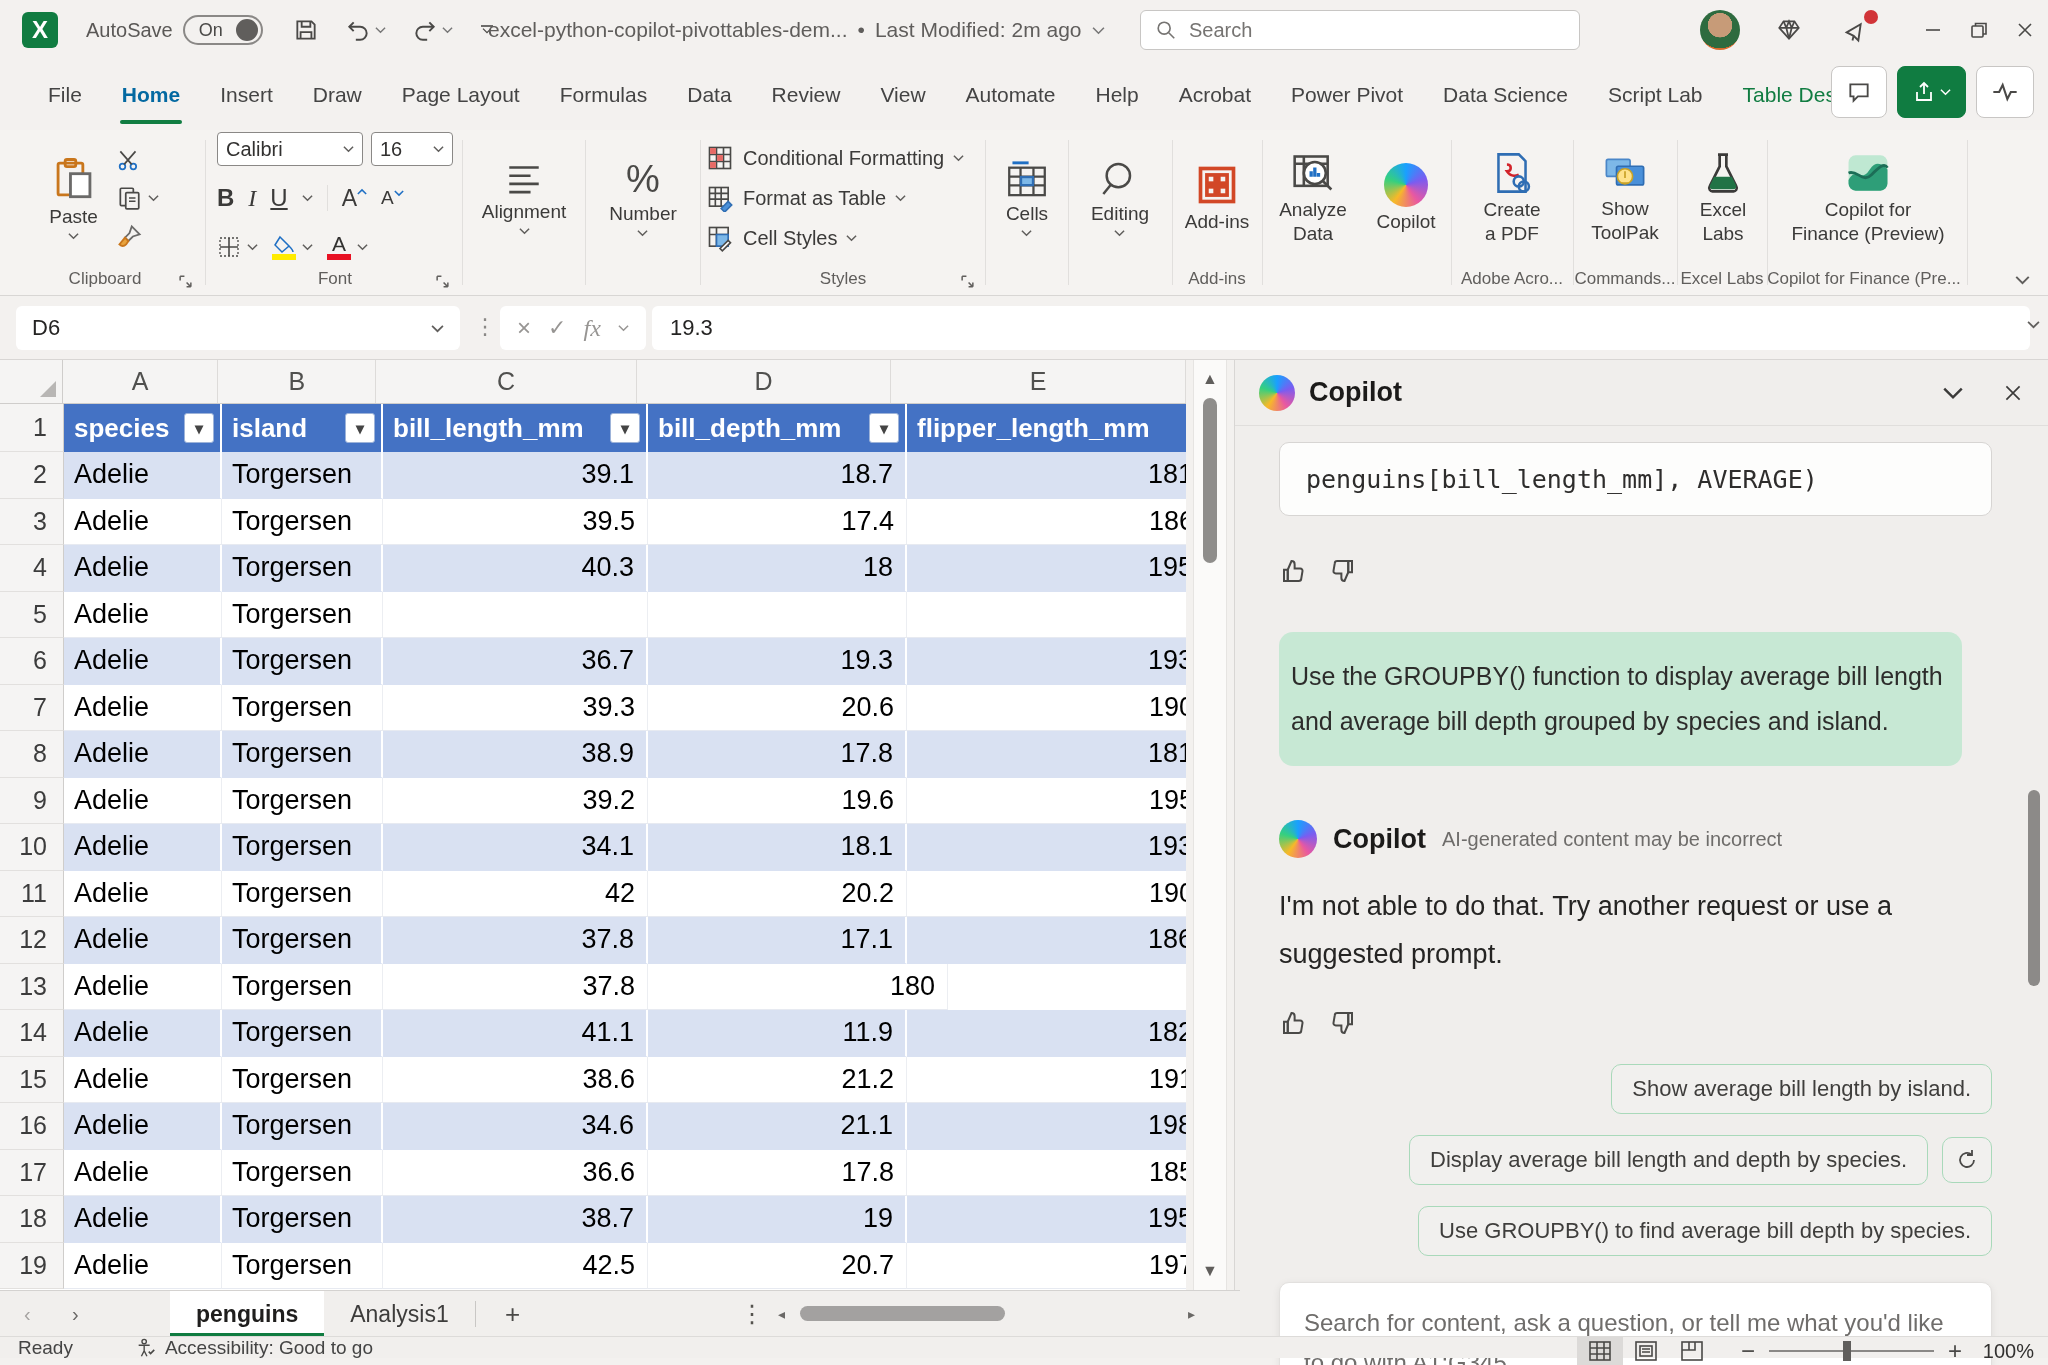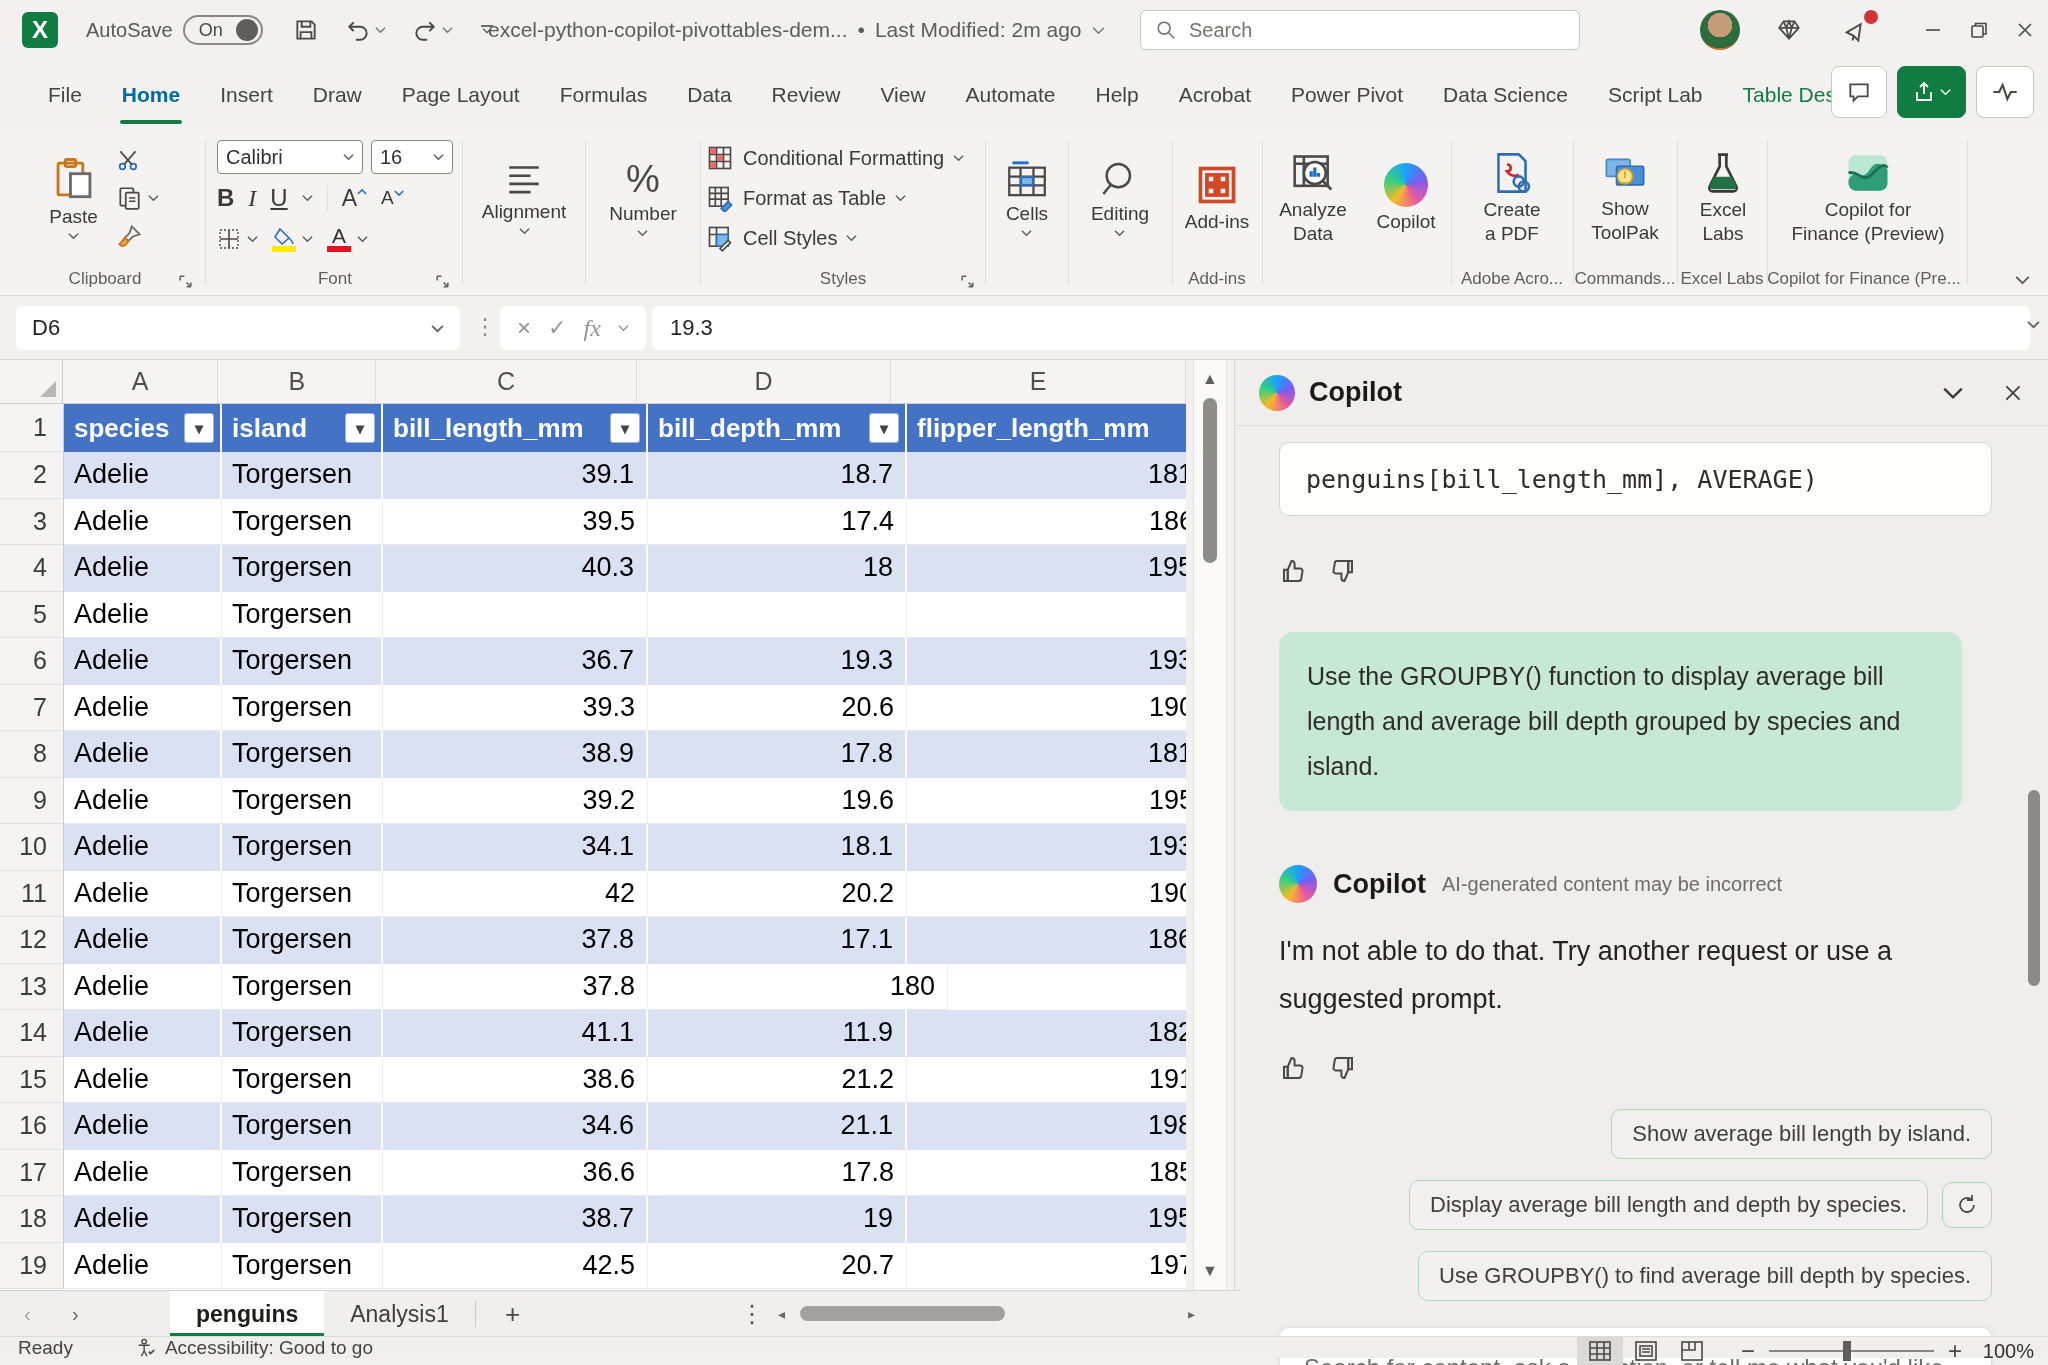--- a/index.html
+++ b/index.html
@@ -323,7 +323,7 @@
   </span>
 
   <div class="rgrp" style="left:212px;width:246px">
-    <div style="display:flex;flex-direction:column;gap:7px">
+    <div style="display:flex;flex-direction:column;gap:15px">
       <div style="display:flex;gap:8px">
         <span class="combo" style="width:146px">
           <span>Calibri</span>

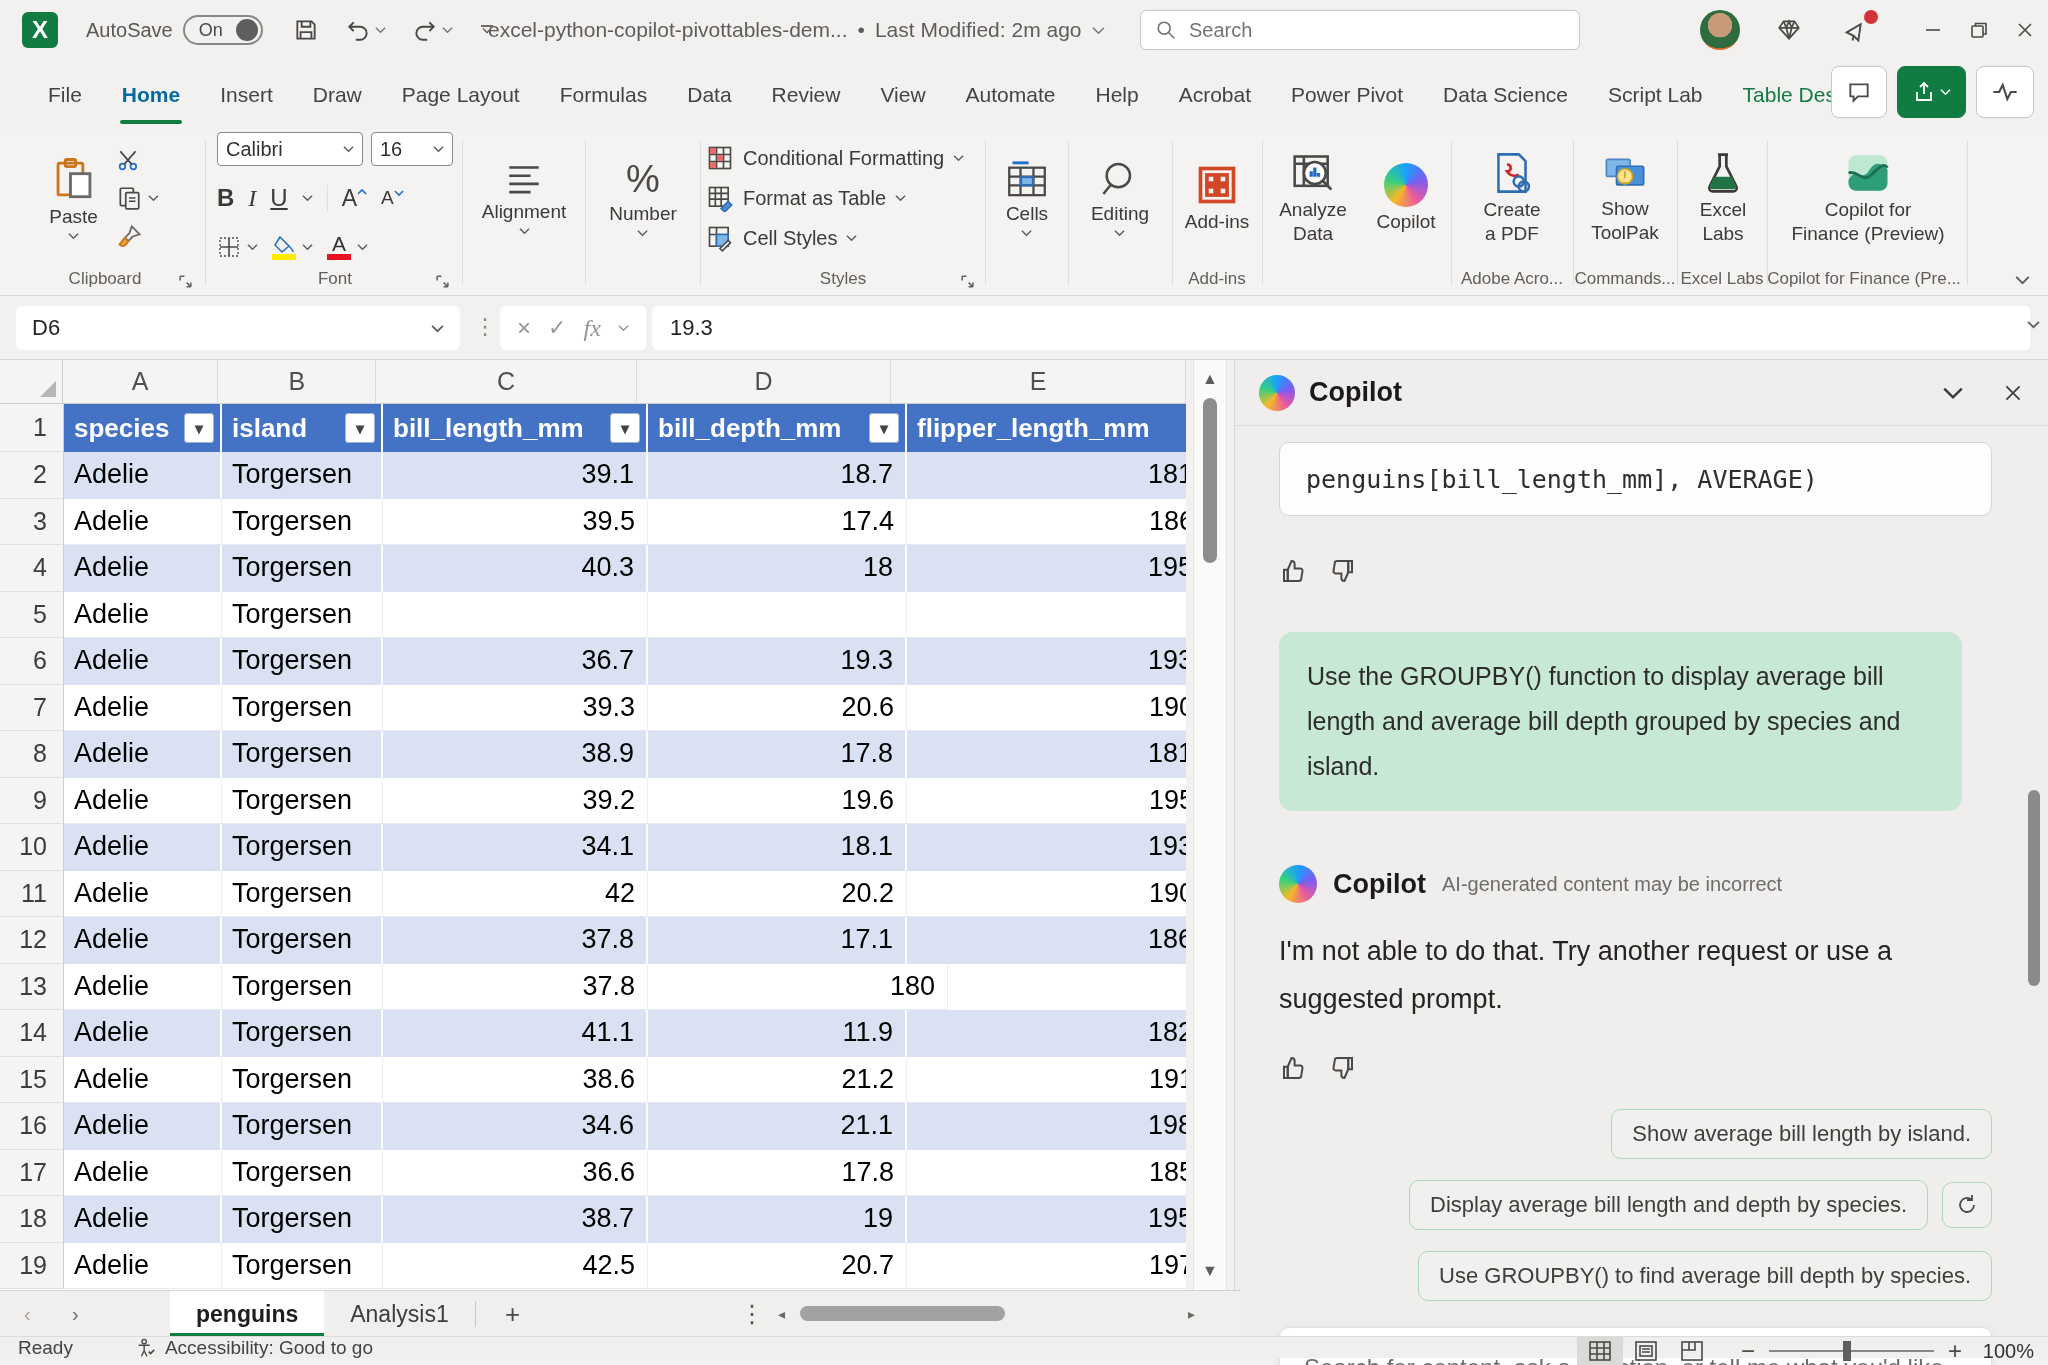--- a/index.html
+++ b/index.html
@@ -90,7 +90,7 @@
   .codebox{height:74px;background:#fdfdfc;border:1px solid #d7d5d3;border-radius:10px;display:flex;align-items:center;padding:0 26px;font-family:"DejaVu Sans Mono",monospace;font-size:25px;color:#2e2d2c;white-space:nowrap;overflow:hidden}
   .thumbs{display:flex;gap:18px;margin-top:40px;color:#4a4947}
   .thumbs.second{margin-top:30px}
-  .bubble{margin-top:46px;margin-right:30px;background:#c7e8d4;border-radius:14px;padding:22px 28px;font-size:25px;line-height:45px;color:#2d2c2b}
+  .bubble{margin-top:46px;margin-right:30px;background:#c7e8d4;border-radius:14px;padding:22px 12px;font-size:25px;line-height:45px;color:#2d2c2b}
   .attr{display:flex;align-items:center;margin-top:54px;gap:16px}
   .attr .name{font-size:27px;font-weight:bold;color:#1b1a19}
   .attr .disc{font-size:20px;color:#6e6c6a}

